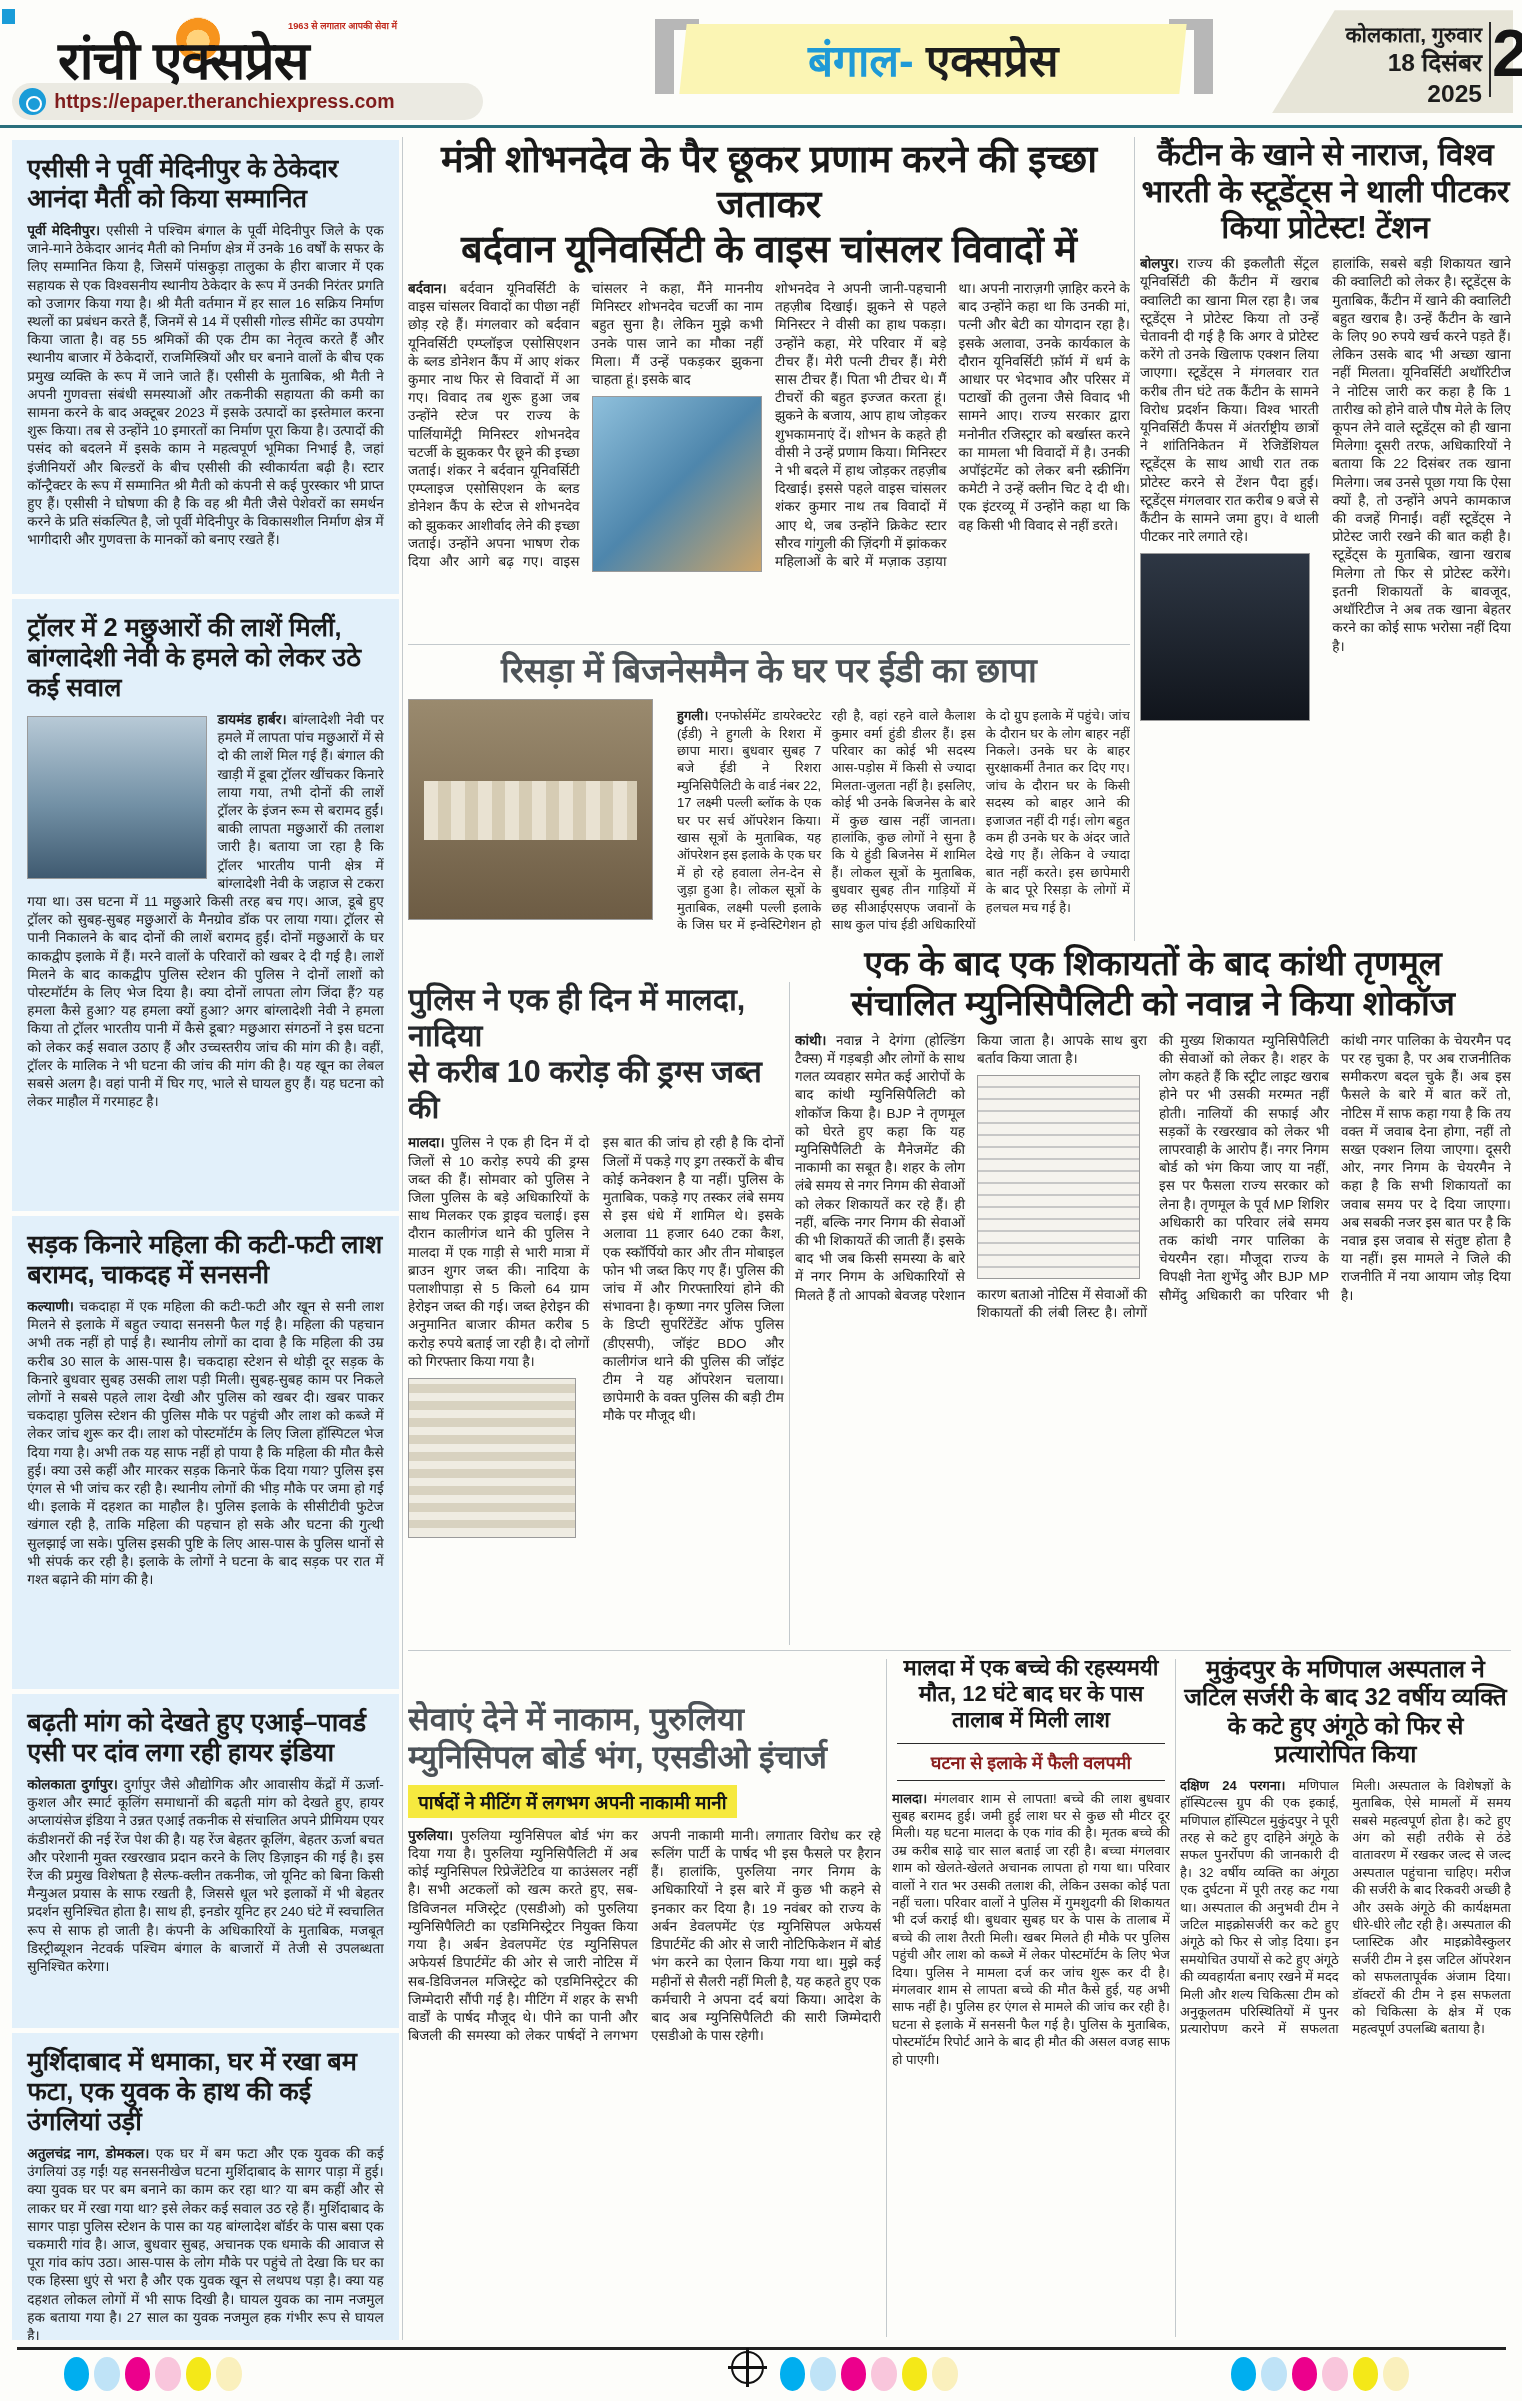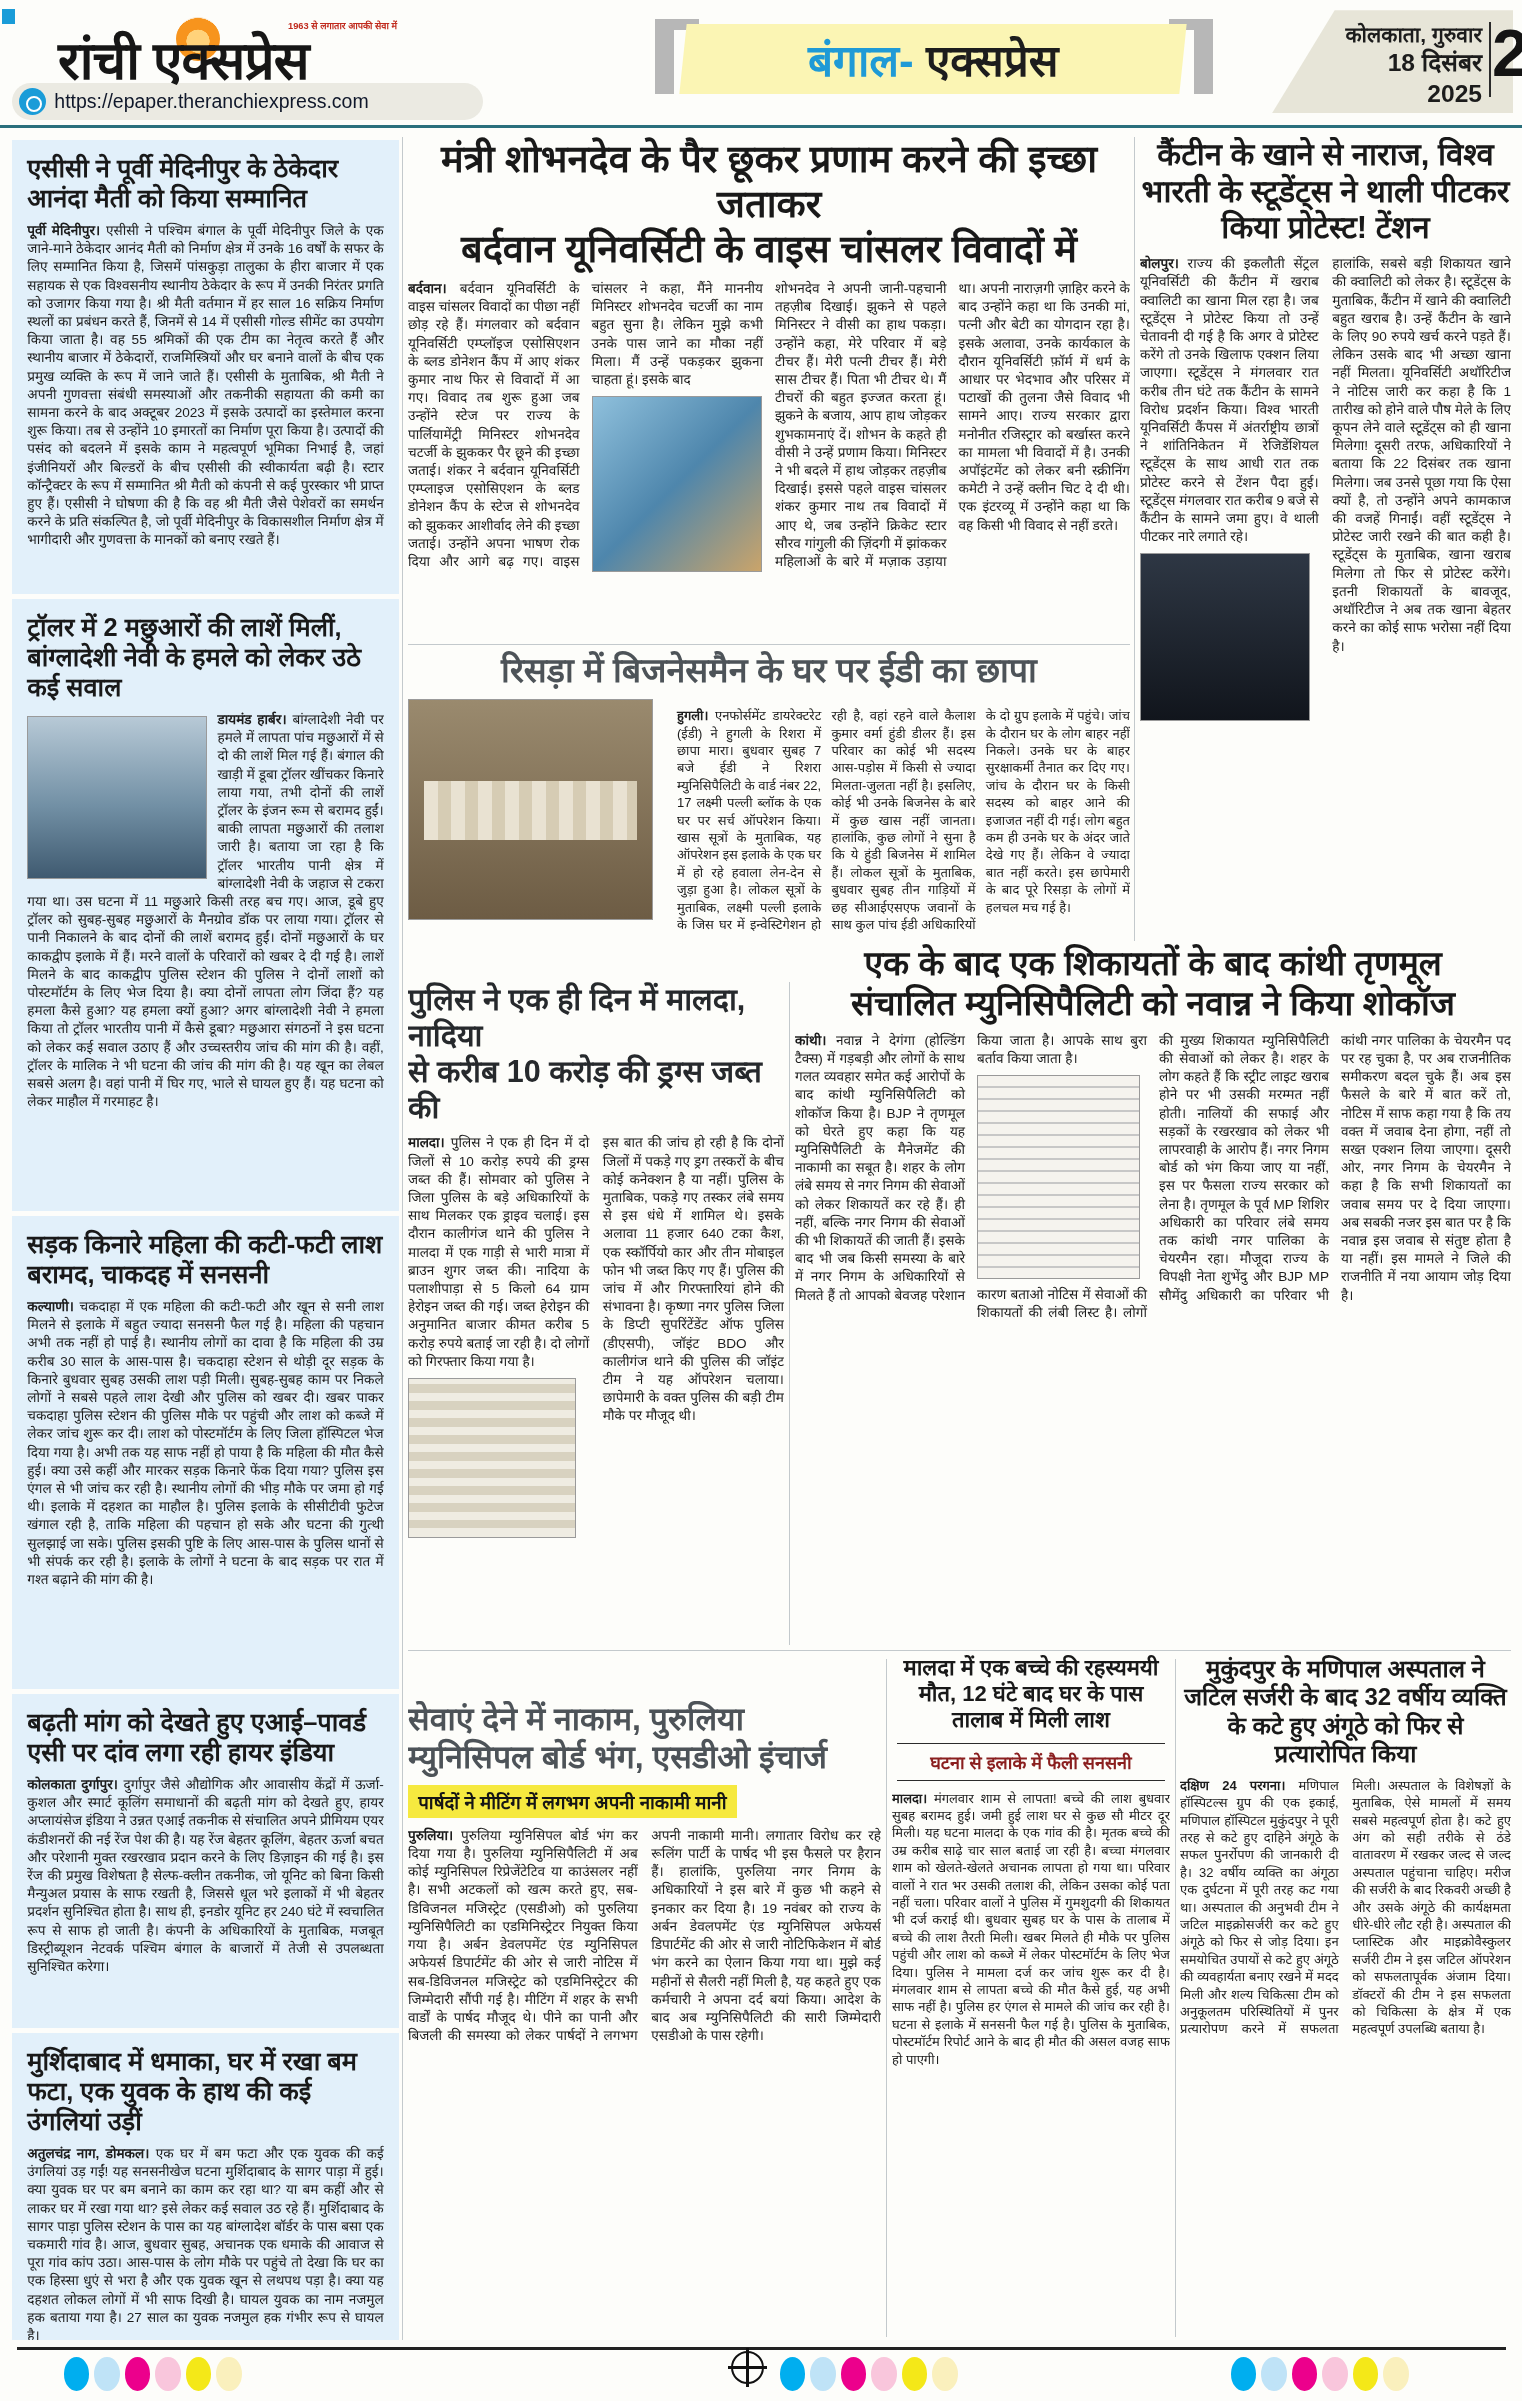--- a/index.html
+++ b/index.html
@@ -16,7 +16,7 @@
     display:flex;align-items:center;gap:8.5px;padding:0 6.8px;box-sizing:border-box;}
   #url-icon{width:27px;height:27px;border-radius:50%;background:#1a9cd8;position:relative;flex:0 0 27px;}
   #url-icon::after{content:"";position:absolute;left:7.6px;top:7.6px;width:12px;height:12px;border:2.5px solid #fff;border-radius:50%;}
-  #url-text{font-size:19.5px;font-weight:400;color:#0f172a;}
+  #url-text{font-size:19.5px;font-weight:700;color:#7f1d1d;}
   .bracket{width:18.7px;height:75px;background:#b7b7b7;top:18.7px;}
   .bracket::after{content:"";position:absolute;top:0;width:25.4px;height:11px;background:#b7b7b7;}
   #bracket-l{left:655px;} #bracket-l::after{left:18.7px;}

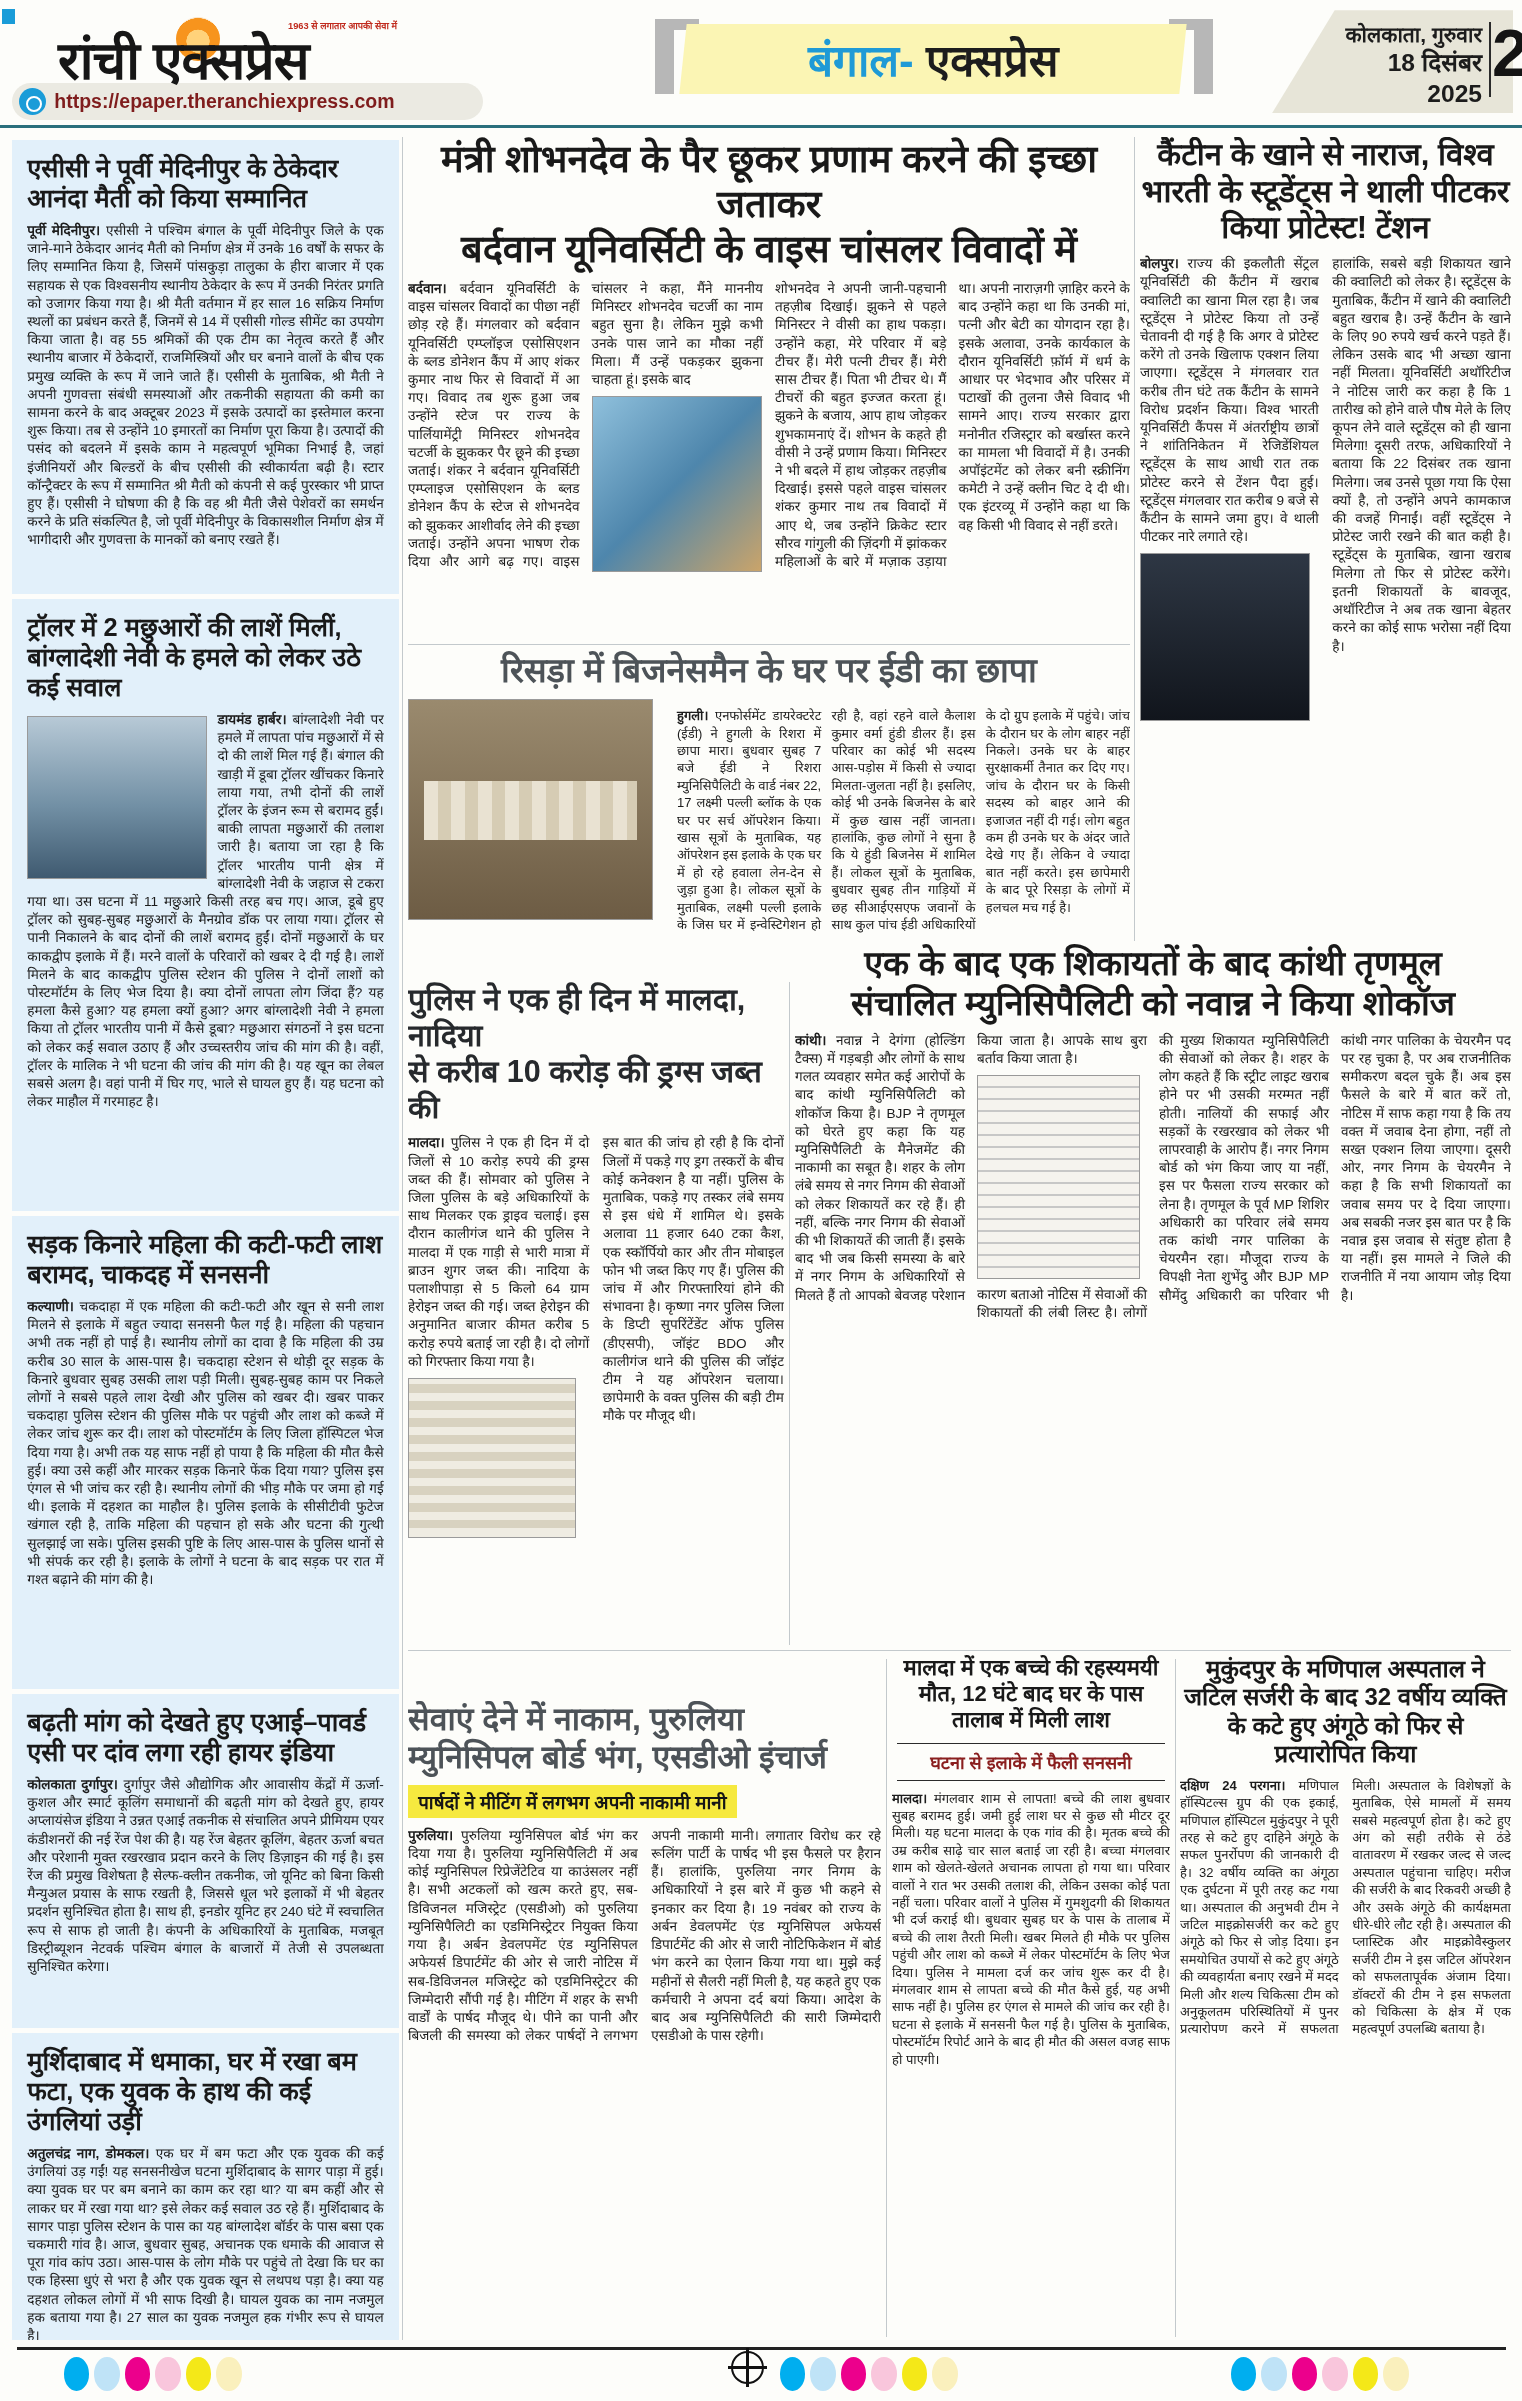--- a/index.html
+++ b/index.html
@@ -237,7 +237,7 @@
 
 <div class="abs art" id="a-malda">
   <div class="head">मालदा में एक बच्चे की रहस्यमयी मौत, 12 घंटे बाद घर के पास तालाब में मिली लाश</div>
-  <div id="malda-sub">घटना से इलाके में फैली सनसनी</div>
+  <div id="malda-sub">घटना से इलाके में फैली वलपमी</div>
   <div class="bodytext" id="malda-body">
     <b>मालदा।</b> <span>मंगलवार शाम से लापता! बच्चे की लाश बुधवार सुबह बरामद हुई। जमी हुई लाश घर से कुछ सौ मीटर दूर मिली। यह घटना मालदा के एक गांव की है। मृतक बच्चे की उम्र करीब साढ़े चार साल बताई जा रही है। बच्चा मंगलवार शाम को खेलते-खेलते अचानक लापता हो गया था। परिवार वालों ने रात भर उसकी तलाश की, लेकिन उसका कोई पता नहीं चला। परिवार वालों ने पुलिस में गुमशुदगी की शिकायत भी दर्ज कराई थी। बुधवार सुबह घर के पास के तालाब में बच्चे की लाश तैरती मिली। खबर मिलते ही मौके पर पुलिस पहुंची और लाश को कब्जे में लेकर पोस्टमॉर्टम के लिए भेज दिया। पुलिस ने मामला दर्ज कर जांच शुरू कर दी है। मंगलवार शाम से लापता बच्चे की मौत कैसे हुई, यह अभी साफ नहीं है। पुलिस हर एंगल से मामले की जांच कर रही है। घटना से इलाके में सनसनी फैल गई है। पुलिस के मुताबिक, पोस्टमॉर्टम रिपोर्ट आने के बाद ही मौत की असल वजह साफ हो पाएगी।</span>
   </div>

